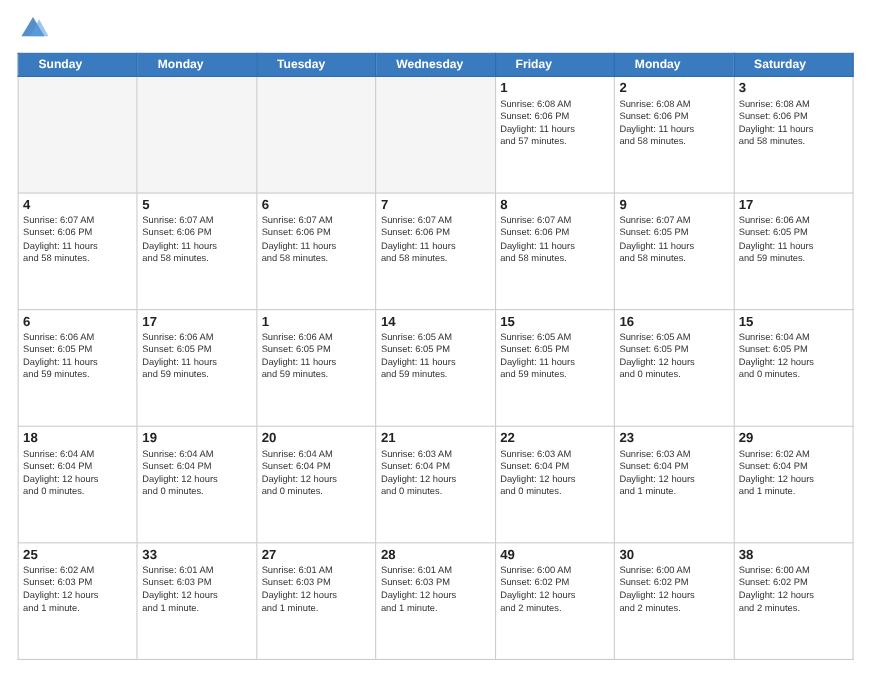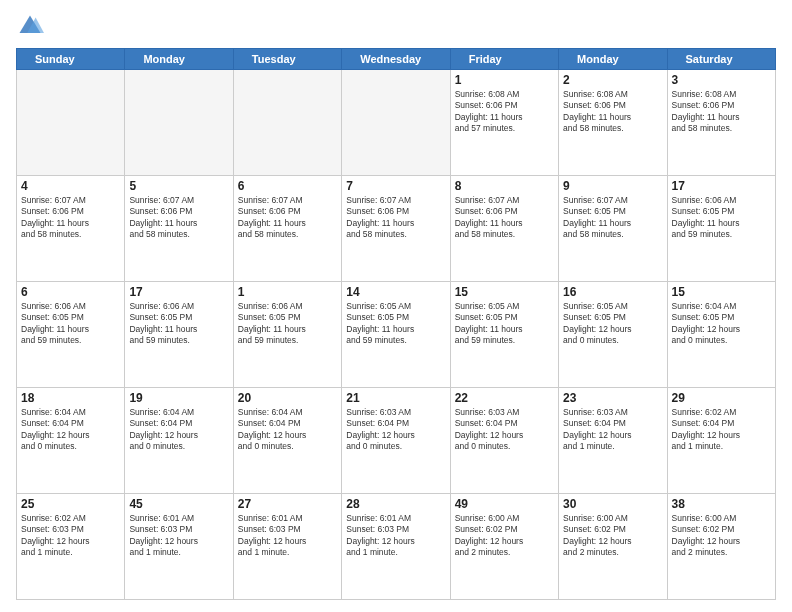--- a/index.html
+++ b/index.html
@@ -319,7 +319,7 @@
 and 1 minute.</div>
           </td>
           <td>
-            <span class="day-num">45</span>
+            <span class="day-num">33</span>
             <div class="day-info" style="white-space: pre-line;">Sunrise: 6:01 AM
 Sunset: 6:03 PM
 Daylight: 12 hours

